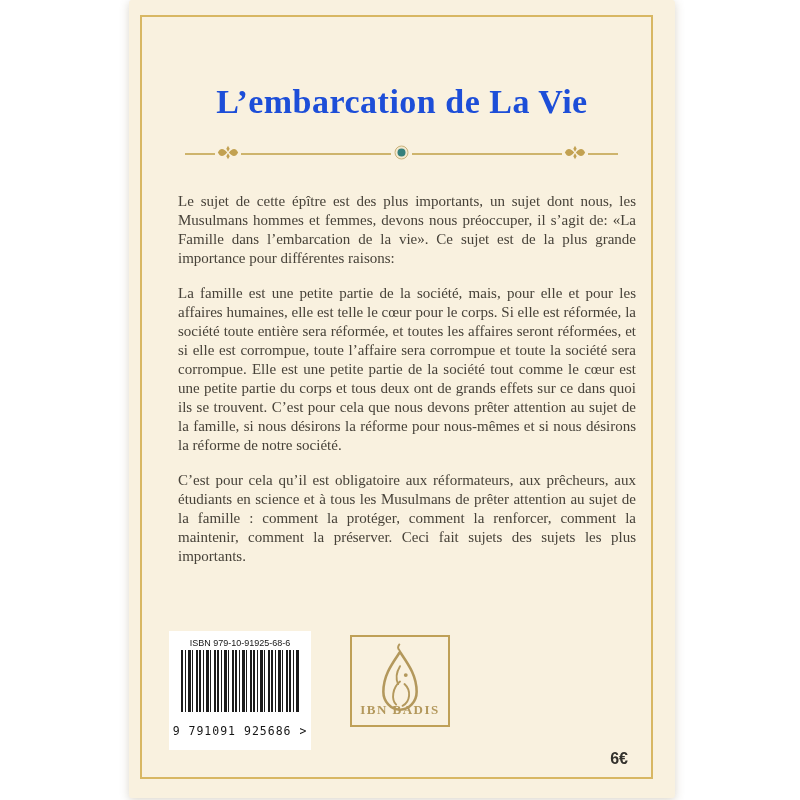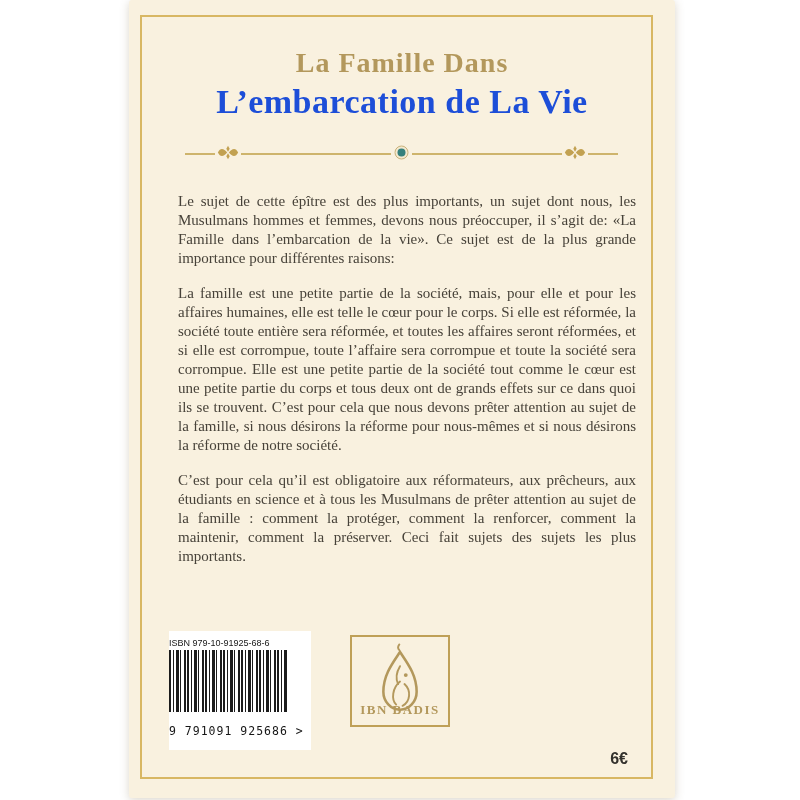--- a/index.html
+++ b/index.html
@@ -91,7 +91,6 @@
   <div class="cover">
     <div class="frame"></div>
 
-    <div class="title1">La Famille Dans</div>
     <div class="title2">L’embarcation de La Vie</div>
 
     <div class="divider">

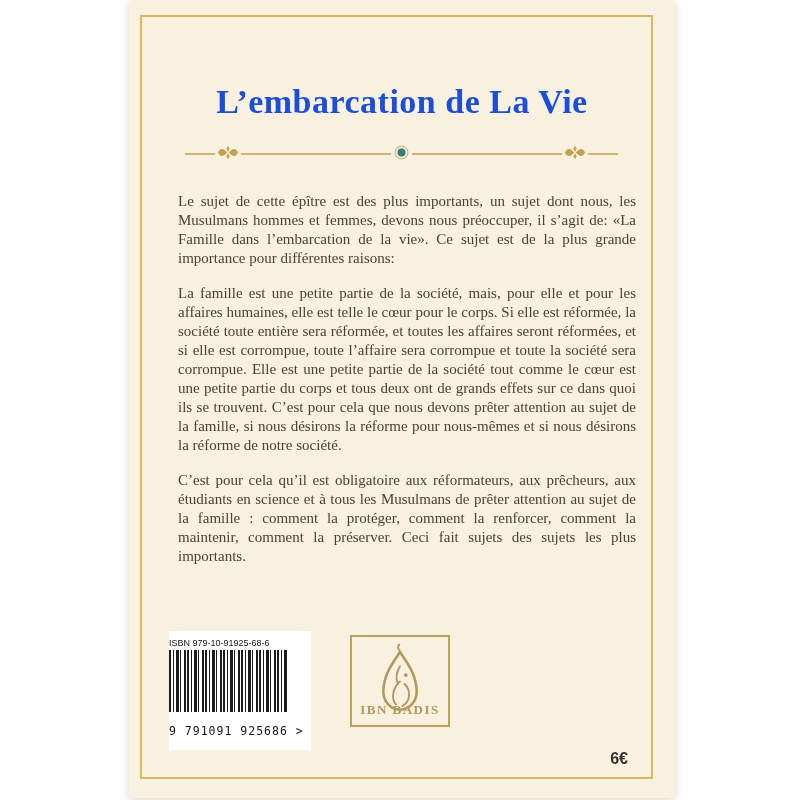--- a/index.html
+++ b/index.html
@@ -45,7 +45,7 @@
 
   .barcode-box {
     position:absolute; left:40px; top:631px; width:142px; height:119px;
-    background:#ffffff; display:flex; flex-direction:column; align-items:flex-start;
+    background:#ffffff; display:flex; flex-direction:column; align-items:center;
     padding-top:7px;
   }
   .isbn {

